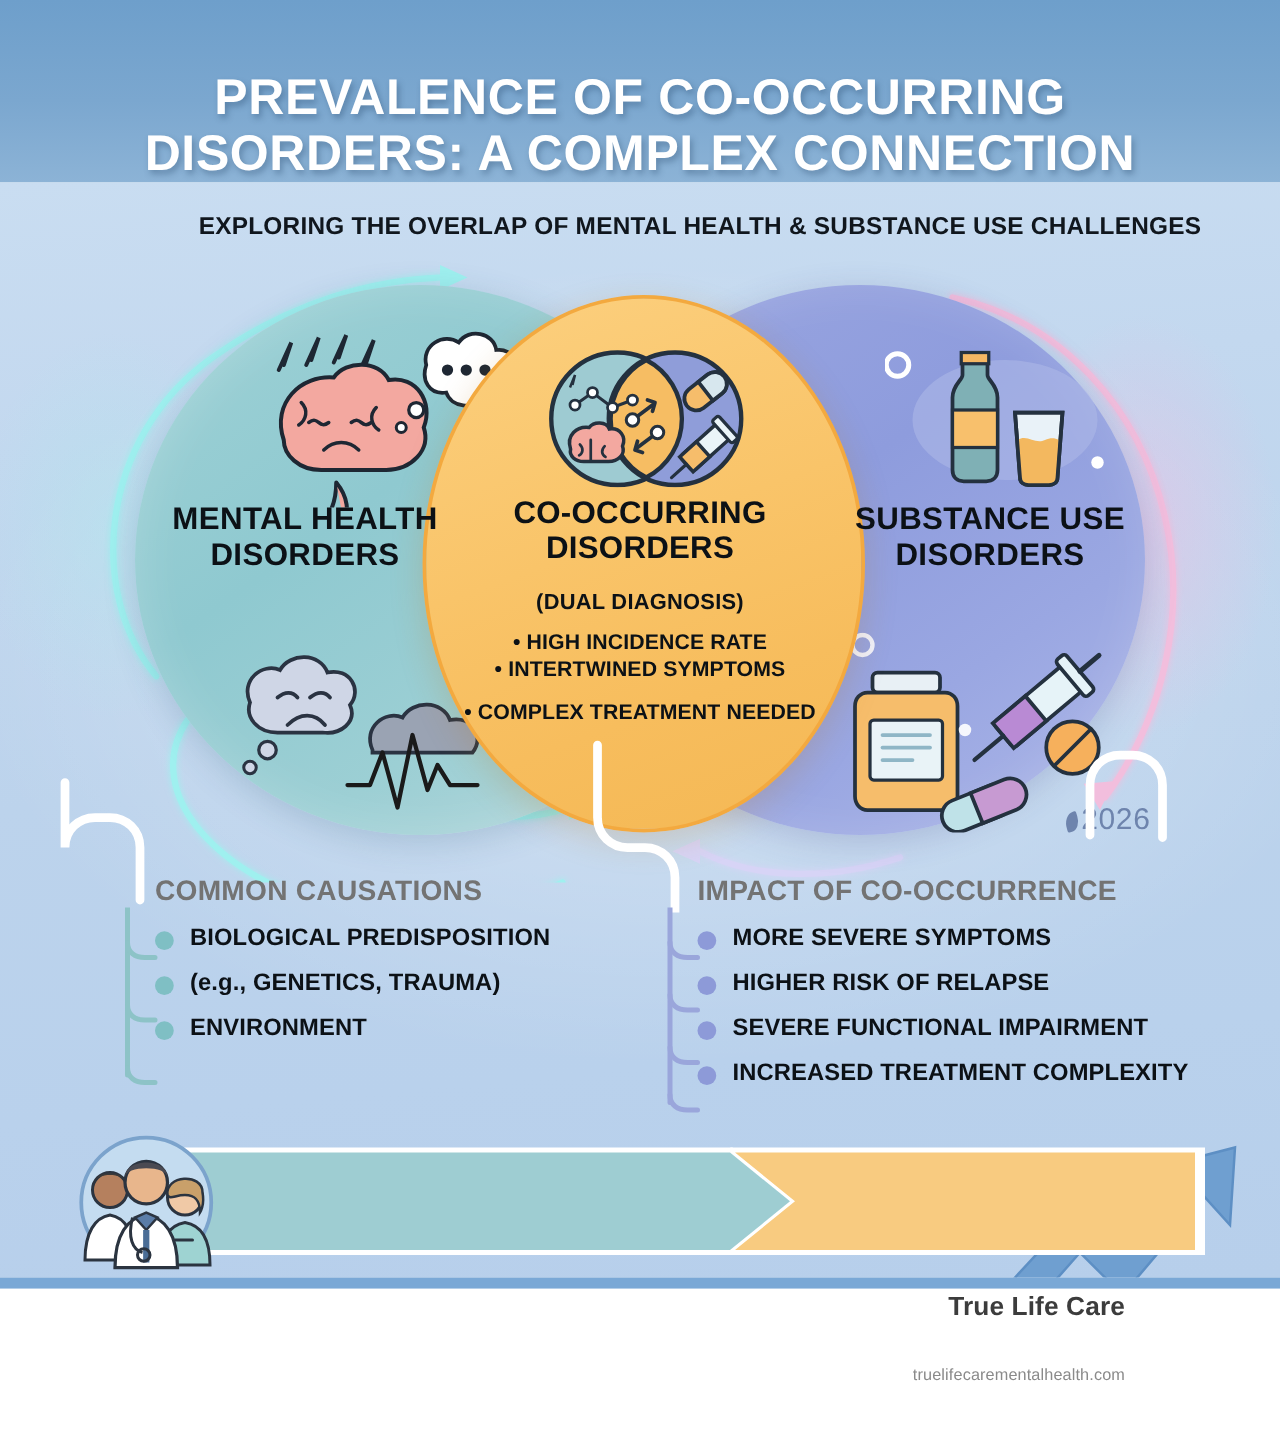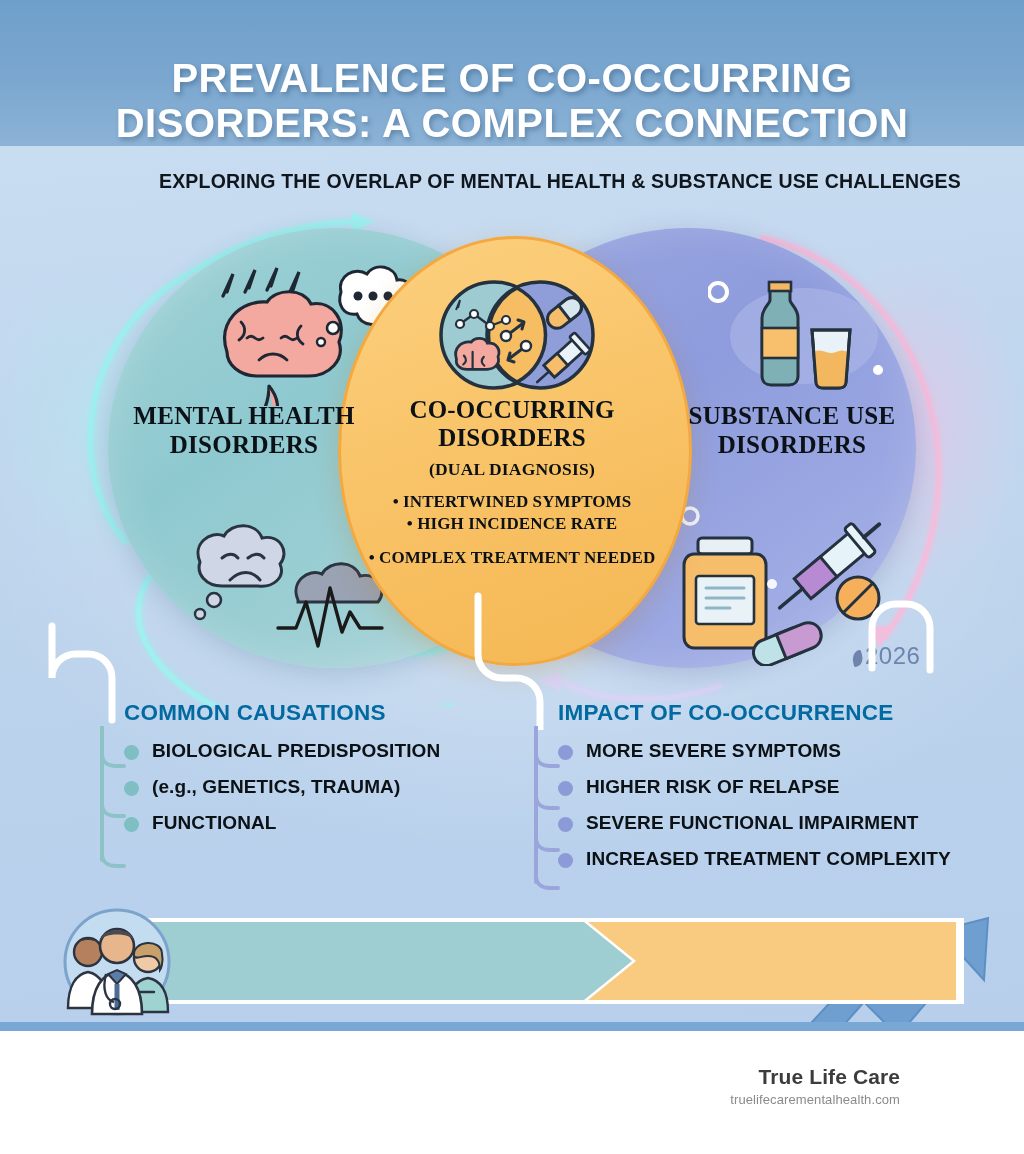--- a/index.html
+++ b/index.html
@@ -52,7 +52,7 @@
   }
 
   
-  .venn{position:absolute;left:0;top:146px;width:1024px;height:560px;font-family:Liberation Serif, serif;}
+  .venn{position:absolute;left:0;top:146px;width:1024px;height:560px;}
 
   .circle{
     position:absolute;border-radius:50%;

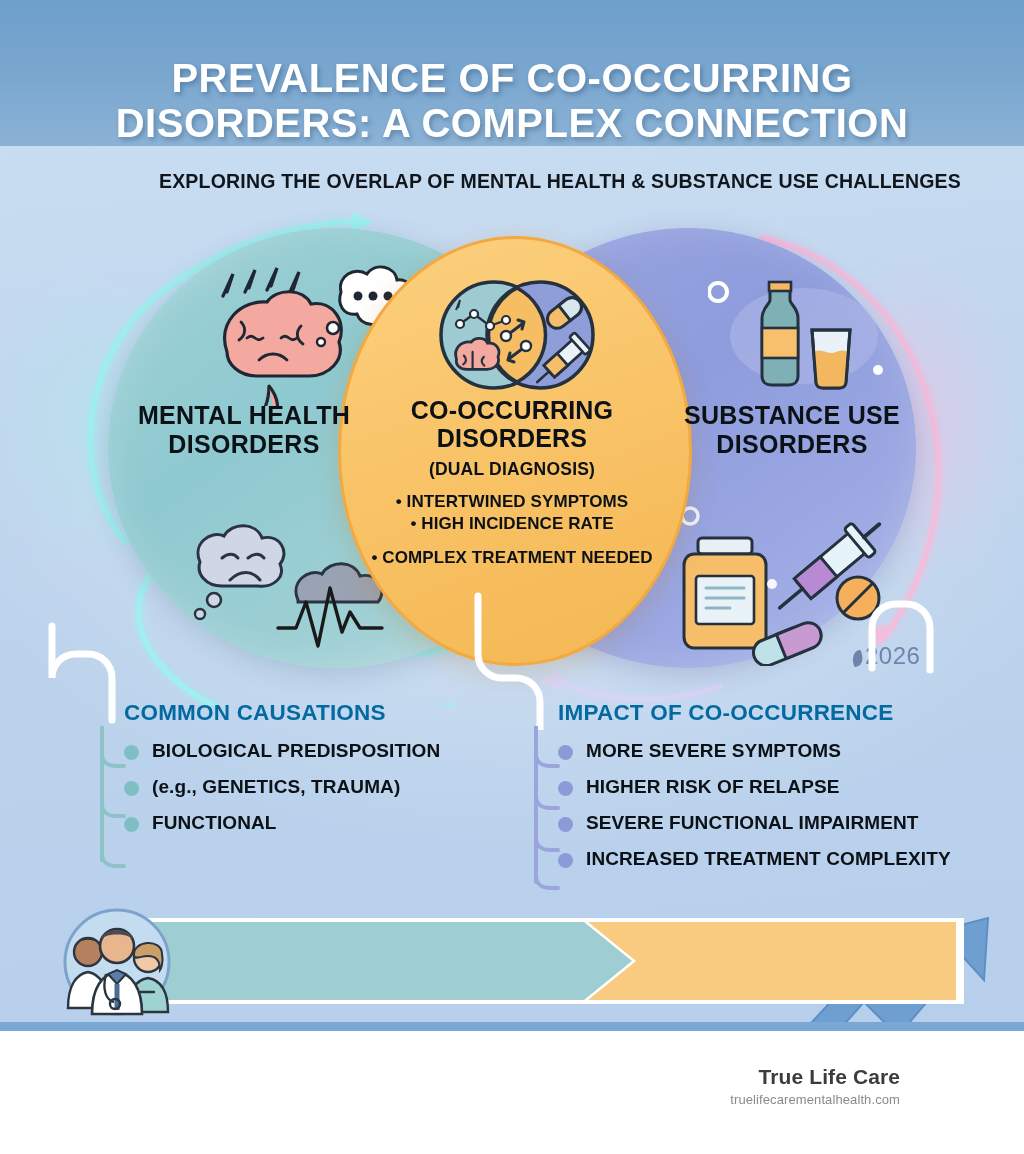--- a/index.html
+++ b/index.html
@@ -87,7 +87,7 @@
     color:#0c1116;
   }
   .center-title{font-size:25px;line-height:1.13;font-weight:bold;text-transform:uppercase;letter-spacing:.2px;}
-  .center-sub{font-size:17.5px;font-weight:bold;letter-spacing:.2px;margin-top:6px;text-transform:uppercase;}
+  .center-sub{font-size:17.5px;font-weight:bold;letter-spacing:.2px;margin-top:18px;text-transform:uppercase;}
   .center-bullets{margin-top:11px;font-size:17px;line-height:1.30;font-weight:bold;text-transform:uppercase;letter-spacing:.1px;}
   .center-bullets .b2{margin-top:13px;line-height:1.15;}
 

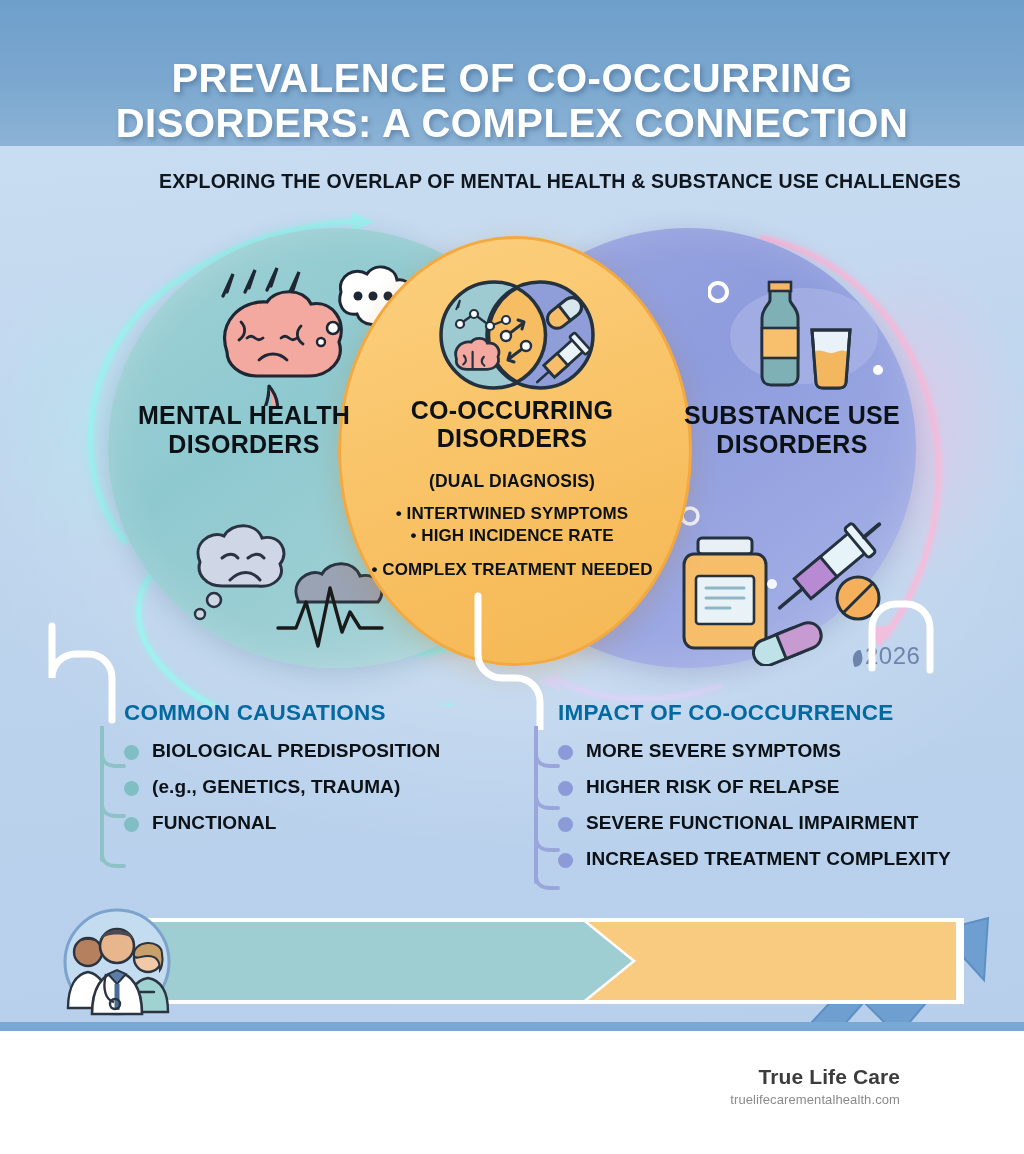--- a/index.html
+++ b/index.html
@@ -361,8 +361,8 @@
       <div class="center-title">CO-OCCURRING DISORDERS</div>
       <div class="center-sub">(DUAL DIAGNOSIS)</div>
       <div class="center-bullets">
+        <div>• HIGH INCIDENCE RATE</div>
         <div>• INTERTWINED SYMPTOMS</div>
-        <div>• HIGH INCIDENCE RATE</div>
         <div class="b2">• COMPLEX TREATMENT NEEDED</div>
       </div>
     </div>

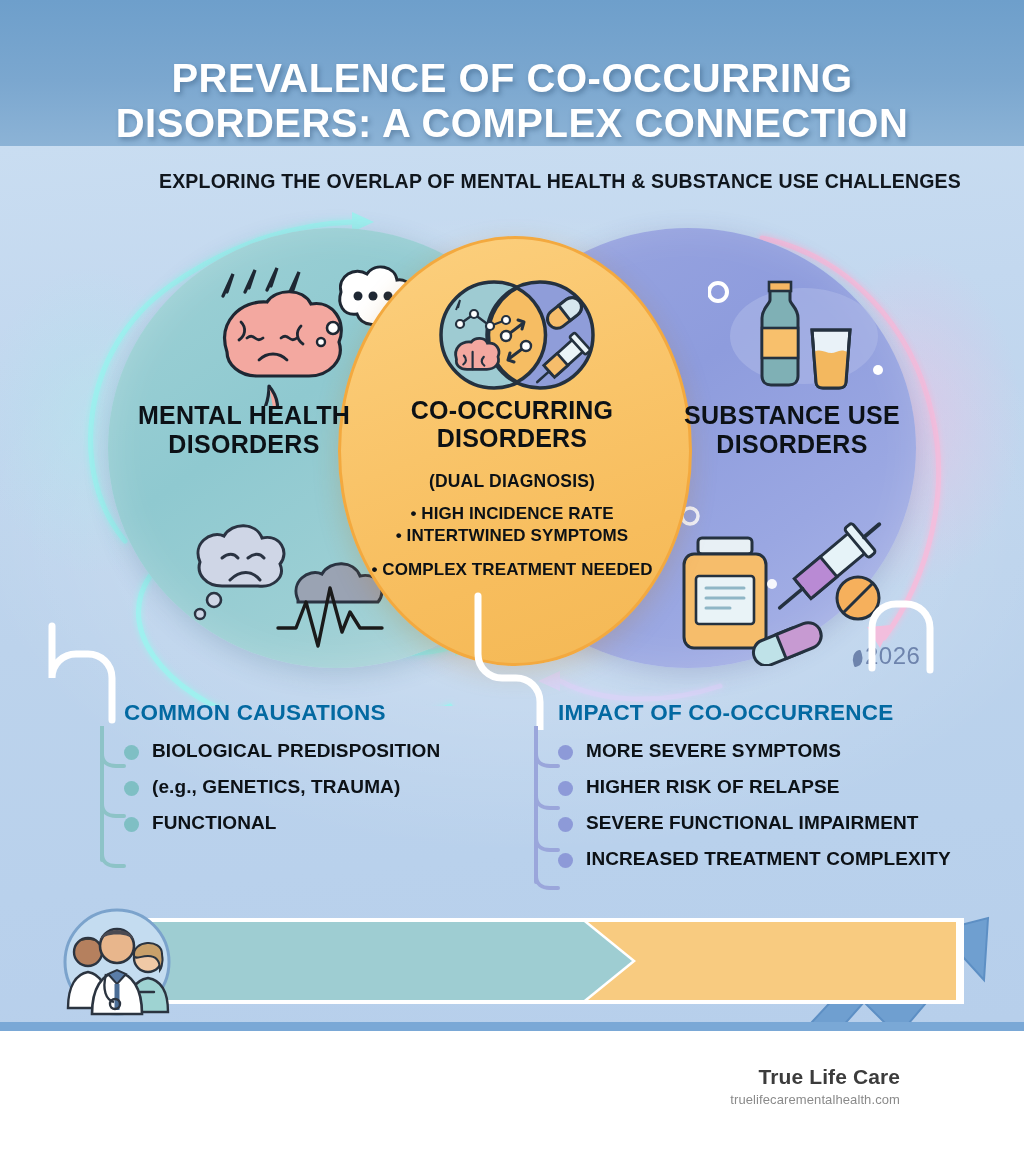--- a/index.html
+++ b/index.html
@@ -103,7 +103,7 @@
   
   .list-block{position:absolute;}
   .list-title{
-    font-size:22.5px;font-weight:bold;color:#0369a1;text-transform:uppercase;letter-spacing:.2px;
+    font-size:22.5px;font-weight:bold;color:#737373;text-transform:uppercase;letter-spacing:.2px;
   }
   .li{position:relative;display:flex;align-items:flex-start;margin-top:14px;}
   .li .dot{

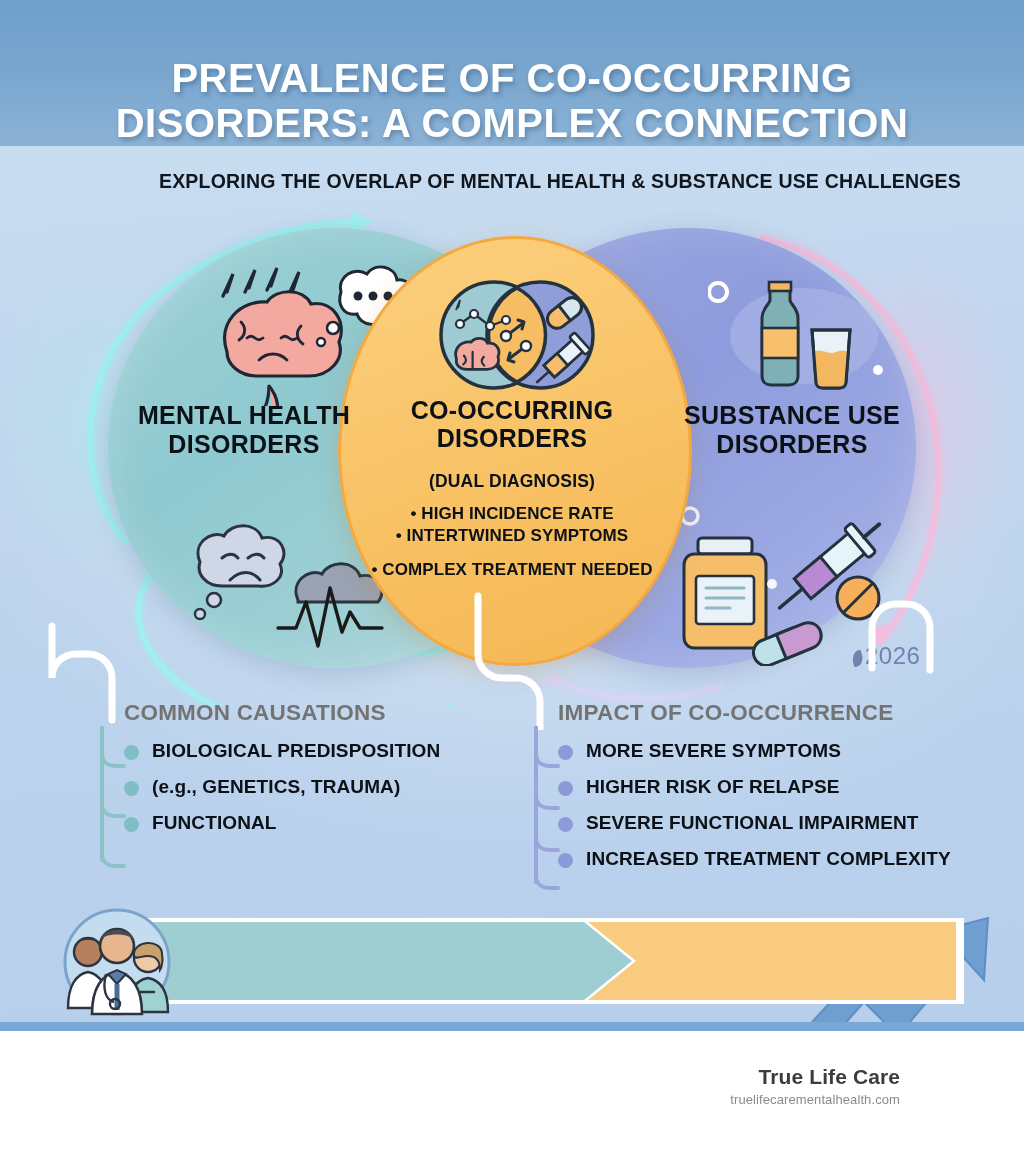--- a/index.html
+++ b/index.html
@@ -390,7 +390,7 @@
     </div>
     <div class="li">
       <span class="dot"></span>
-      <span class="txt">FUNCTIONAL</span>
+      <span class="txt">ENVIRONMENT</span>
     </div>
   </div>
 

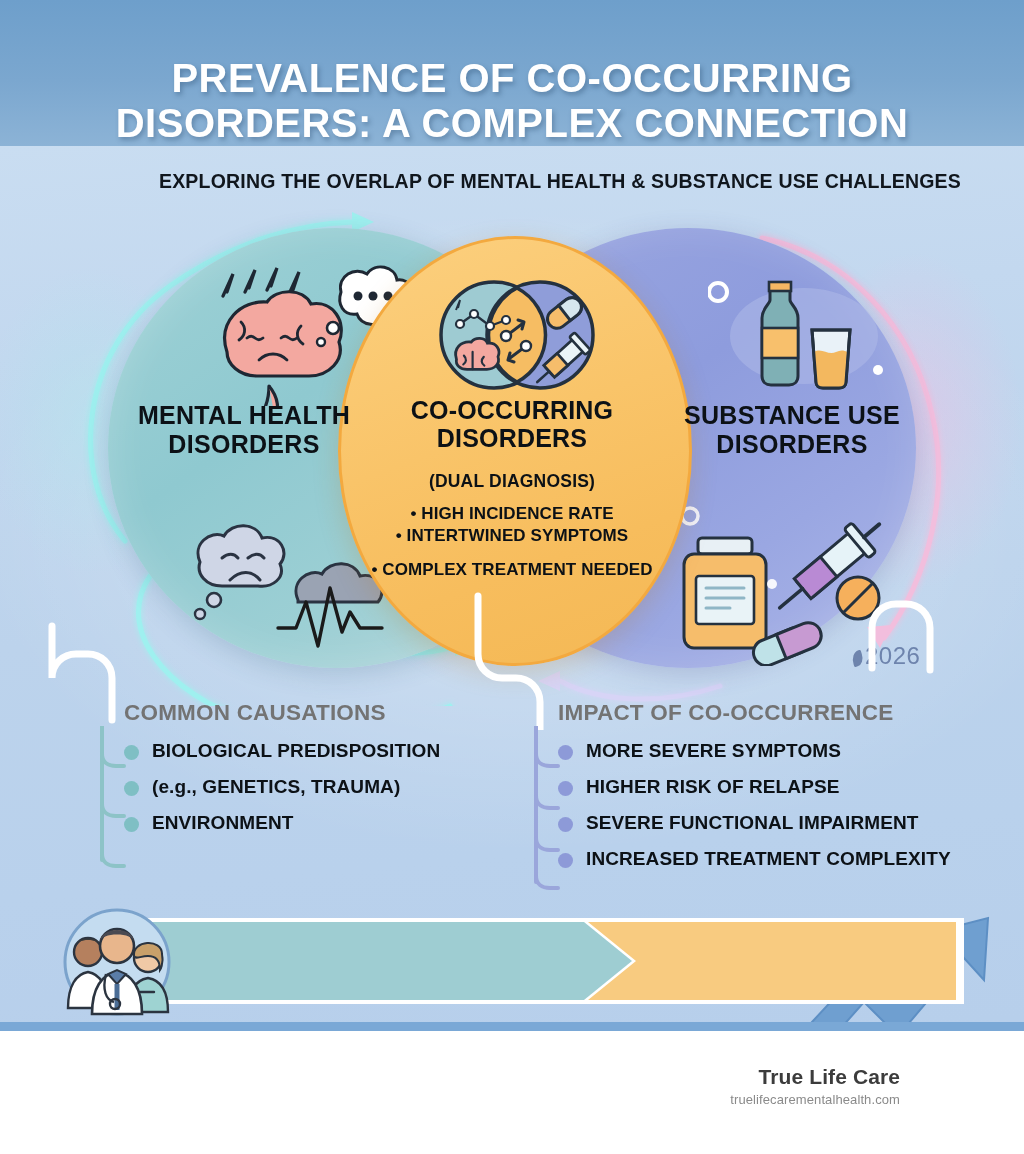--- a/index.html
+++ b/index.html
@@ -127,7 +127,7 @@
   .sep{position:absolute;left:0;top:1022px;width:1024px;height:9px;background:#7aa8d6;}
   .footer{position:absolute;left:0;top:1031px;width:1024px;height:123px;background:#ffffff;}
   .brand{
-    position:absolute;right:124px;top:1065px;
+    position:absolute;right:124px;top:1034px;
     font-size:21px;font-weight:bold;color:#3c3c3c;letter-spacing:.1px;
   }
   .site{

